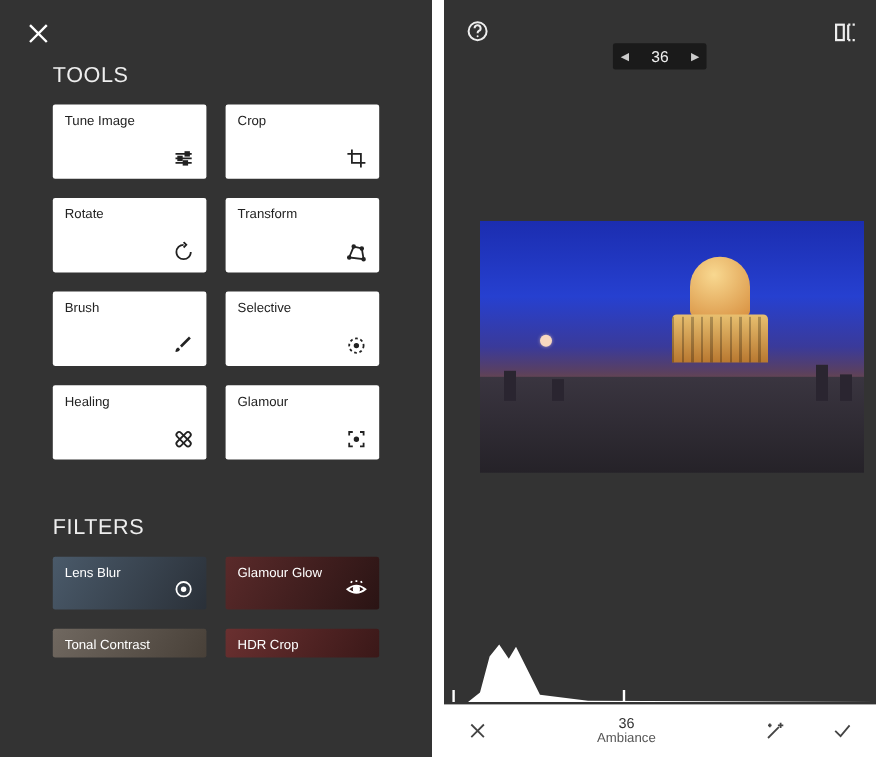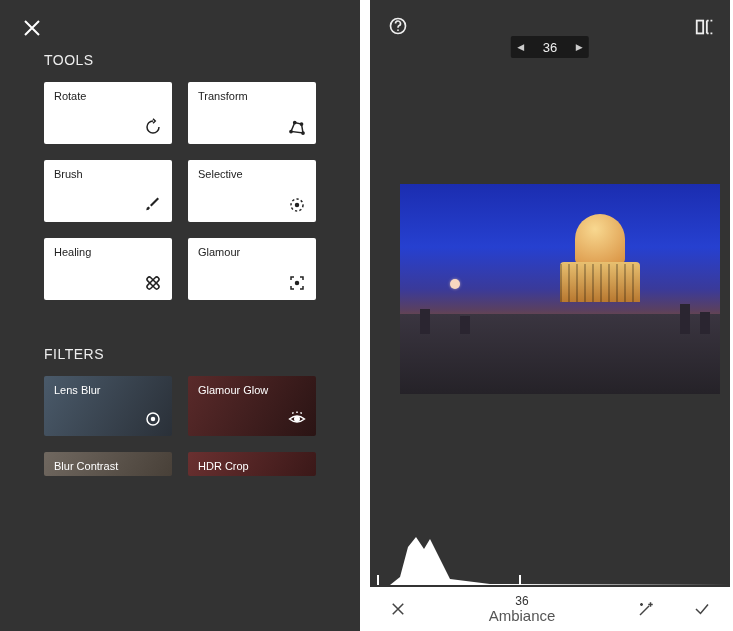--- a/index.html
+++ b/index.html
@@ -30,7 +30,7 @@
   }
   .section-title {
     color: #eee;
-    font-size: 14px;
+    font-size: 18px;
     letter-spacing: 0.5px;
     font-weight: 400;
     margin: 0 0 14px 44px;

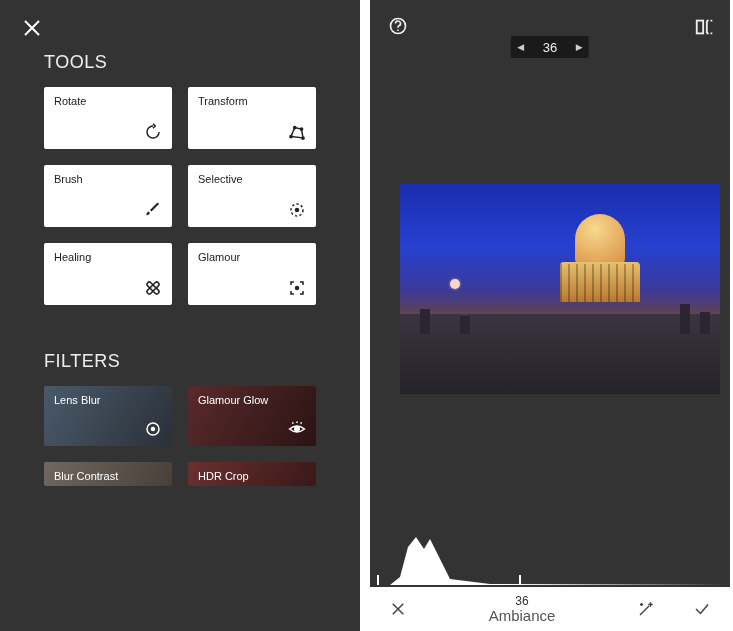--- a/index.html
+++ b/index.html
@@ -244,6 +244,19 @@
 
   <div class="grid">
 
+    <div class="tool-card">
+      <div class="tool-label">Tune Image</div>
+      <span class="tool-icon">
+        <svg viewBox="0 0 24 24">
+            <g stroke="currentColor" stroke-width="2" fill="none">
+          <path d="M3 7 H21 M3 12 H21 M3 17 H21"></path>
+          <rect x="14" y="5" width="4" height="4" fill="currentColor"></rect>
+          <rect x="6" y="10" width="4" height="4" fill="currentColor"></rect>
+          <rect x="12" y="15" width="4" height="4" fill="currentColor"></rect>
+        </g>
+          </svg>
+      </span>
+    </div>
 
 
 

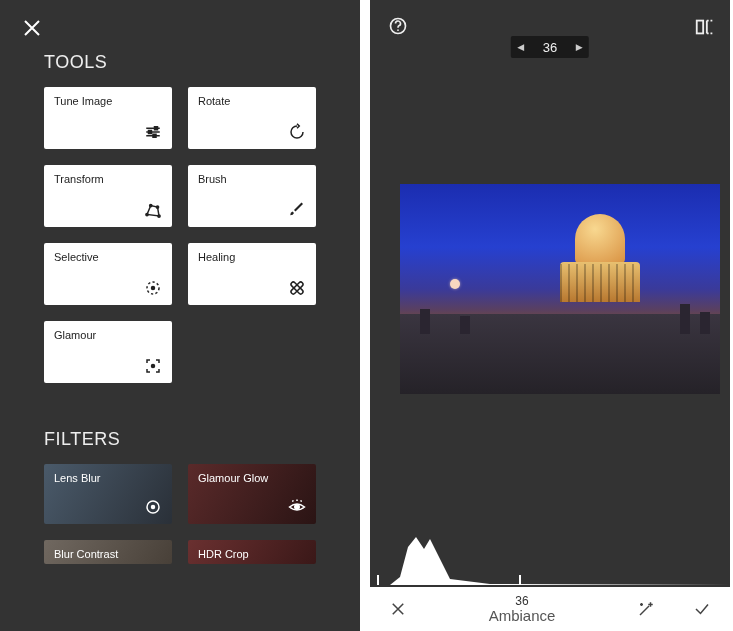--- a/index.html
+++ b/index.html
@@ -259,6 +259,17 @@
     </div>
 
 
+    <div class="tool-card">
+      <div class="tool-label">Crop</div>
+      <span class="tool-icon">
+        <svg viewBox="0 0 24 24">
+            <g stroke="currentColor" stroke-width="2" fill="none">
+          <path d="M7 2 V17 H22"></path>
+              <path d="M2 7 H17 V22"></path>
+        </g>
+          </svg>
+      </span>
+    </div>
 
     <div class="tool-card">
       <div class="tool-label">Rotate</div>

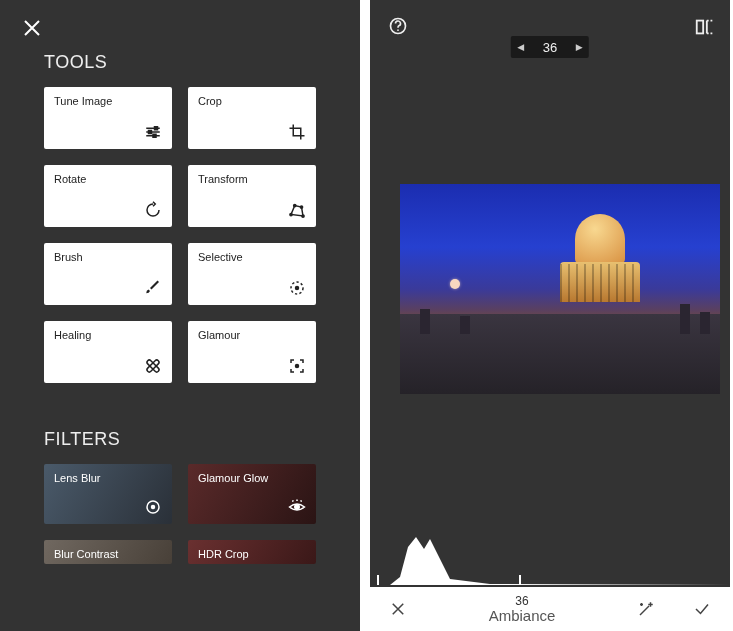--- a/index.html
+++ b/index.html
@@ -70,7 +70,7 @@
     margin-left: 44px;
   }
   .filter-card {
-    height: 60px;
+    height: 44px;
     border-radius: 2px;
     position: relative;
     padding: 8px 10px;

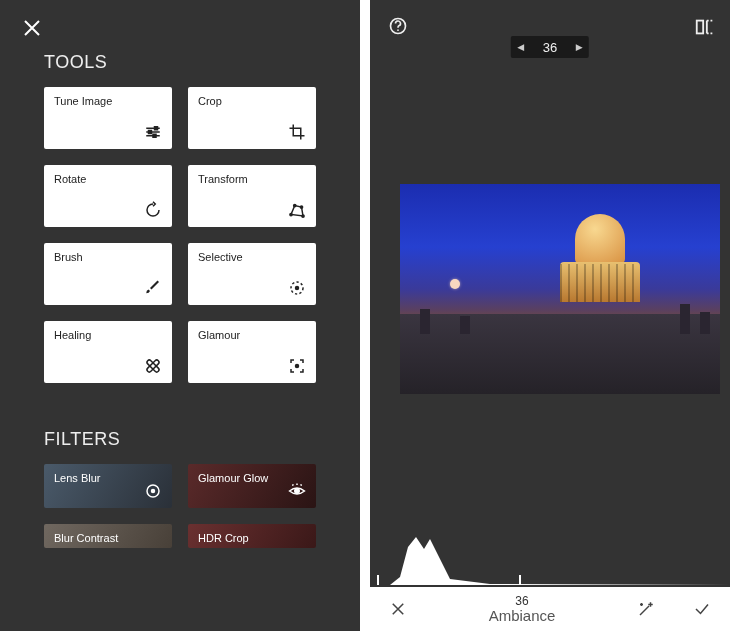--- a/index.html
+++ b/index.html
@@ -376,7 +376,7 @@
       </div>
 
       <div class="filter-card half" style="background:linear-gradient(120deg,#706860,#484038)">
-        <div class="filter-label">Blur Contrast</div>
+        <div class="filter-label">Tonal Contrast</div>
       </div>
 
       <div class="filter-card half" style="background:linear-gradient(120deg,#6a3030,#3a1818)">

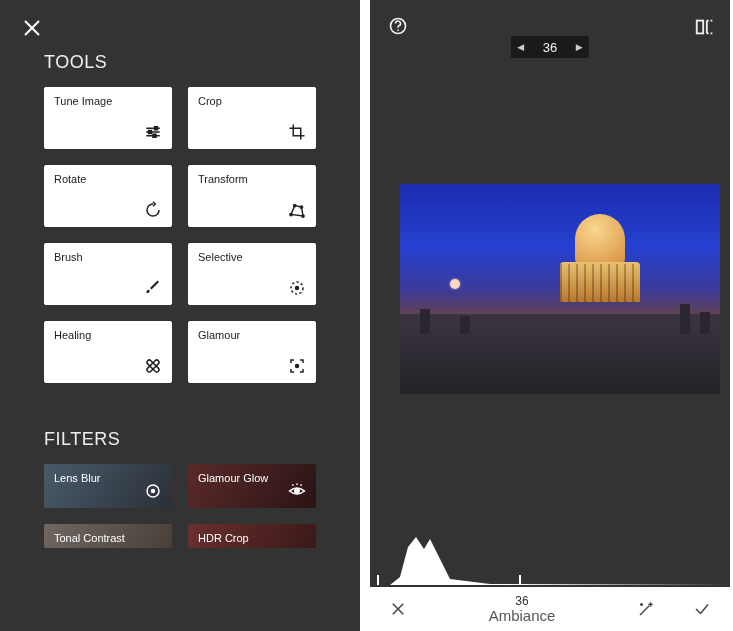--- a/index.html
+++ b/index.html
@@ -225,7 +225,7 @@
     color: #333;
   }
   .bb-value { font-size: 12px; line-height: 1; }
-  .bb-label { font-size: 15px; color: #555; }
+  .bb-label { font-size: 11px; color: #555; }
   svg { display: block; }
 </style>
 </head>

